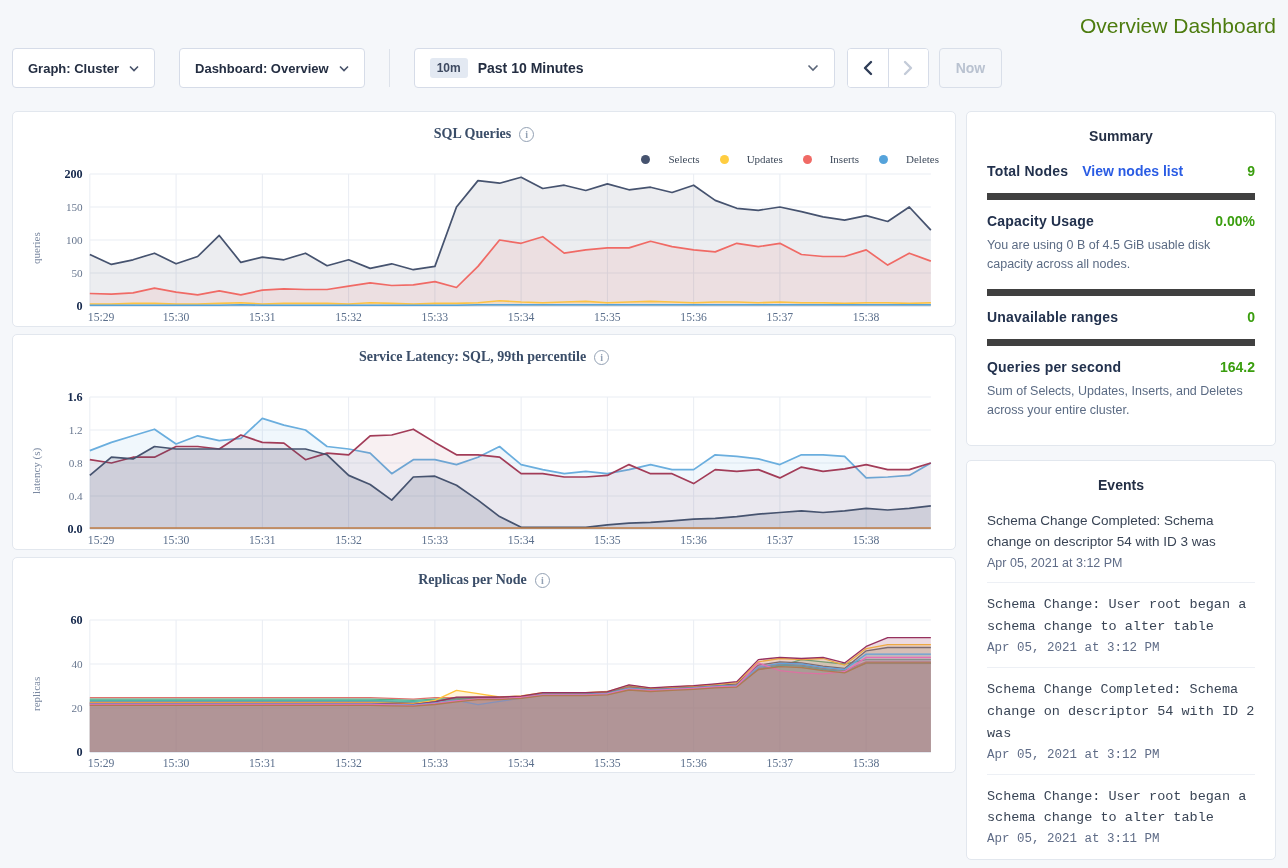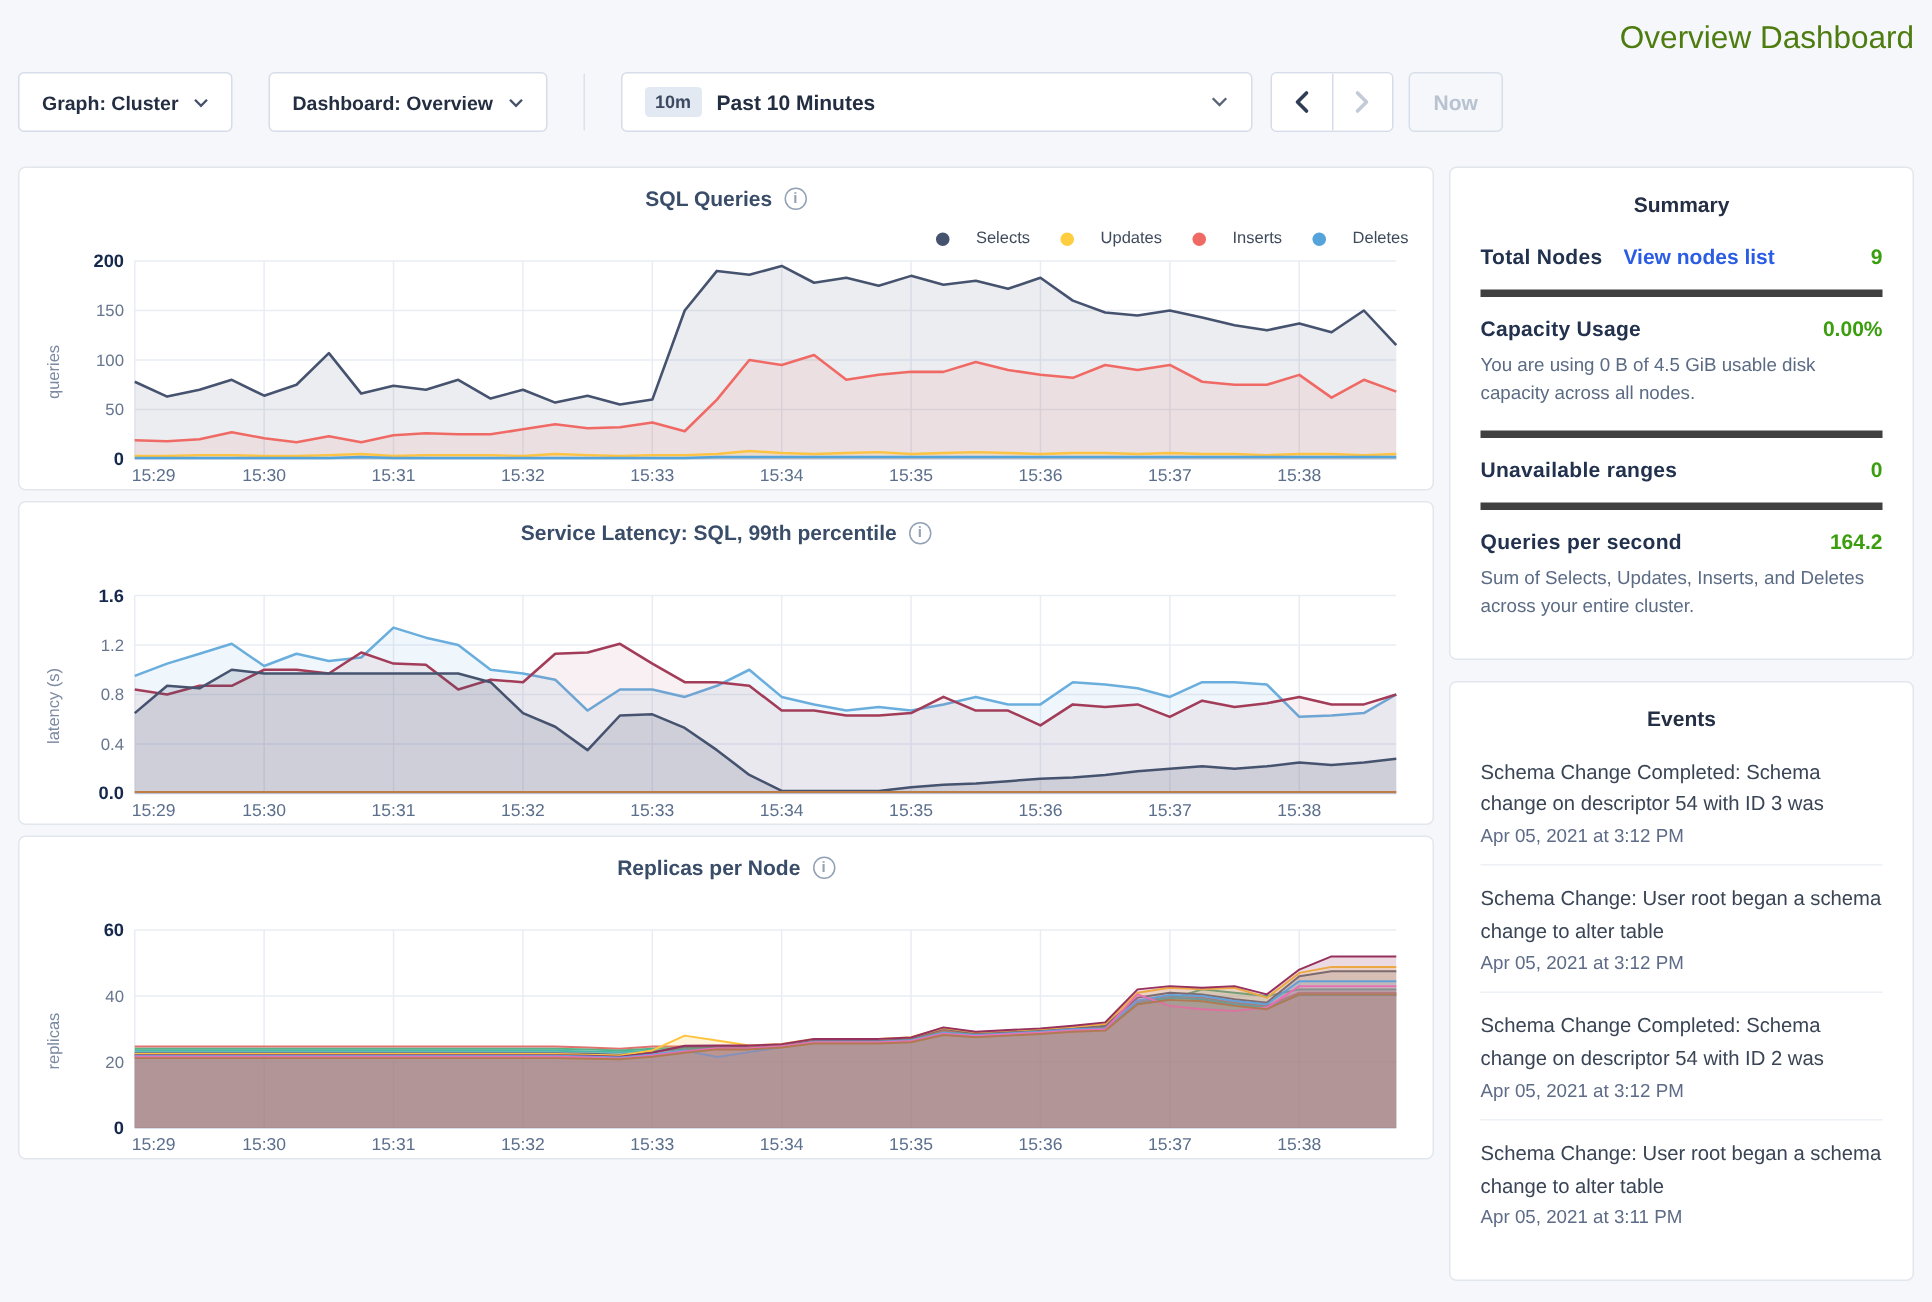--- a/index.html
+++ b/index.html
@@ -46,7 +46,7 @@
   .panel {
     background:#fff; border:1px solid #e2e7ee; border-radius:5px;
   }
-  .chart-panel { height:216px; padding:12px 16px 6px 16px; }
+  .chart-panel { height:216px; padding:12px 16px 6px 16px;font-family:Liberation Serif, serif; }
   .chart-head { text-align:center; height:20px; }
   .chart-title {
     display:inline-flex; align-items:center; gap:8px;

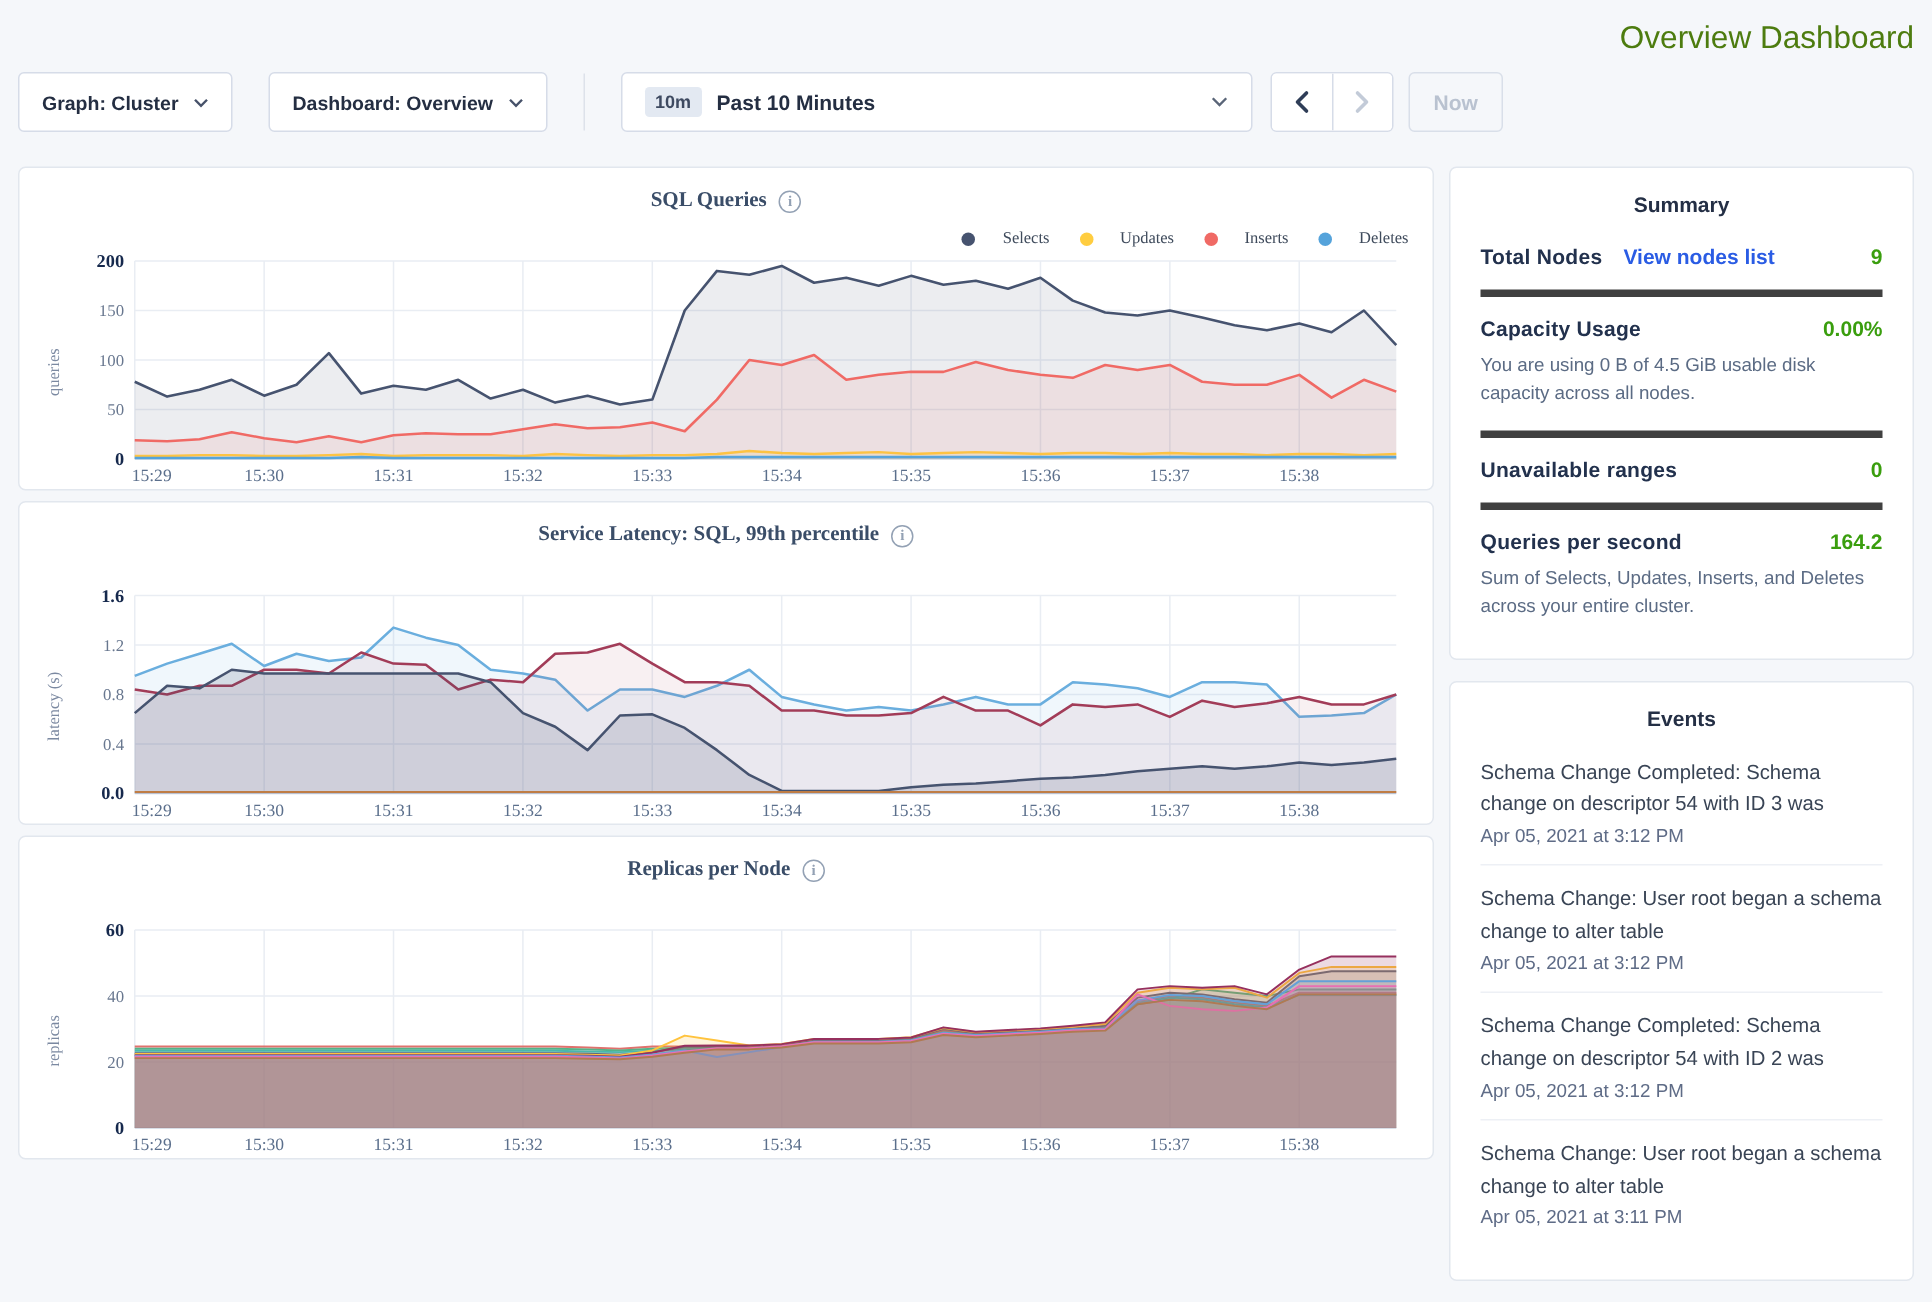--- a/index.html
+++ b/index.html
@@ -74,7 +74,7 @@
   .side-title { text-align:center; font-size:14px; font-weight:bold; color:#242f45; padding:16px 0 6px 0; }
   .summary-panel { padding:0 20px 10px 20px; }
   .sum-row { padding:13px 0 14px 0; }
-  .sum-row + .sum-row { border-top:5px solid #404040; }
+  .sum-row + .sum-row { border-top:7px solid #404040; }
   .sum-line { display:flex; align-items:baseline; }
   .sum-label { font-size:14px; font-weight:bold; color:#22314d; letter-spacing:0.2px; }
   .sum-link { font-size:14px; font-weight:bold; color:#2a5ce4; margin-left:14px; text-decoration:none; cursor:pointer; }

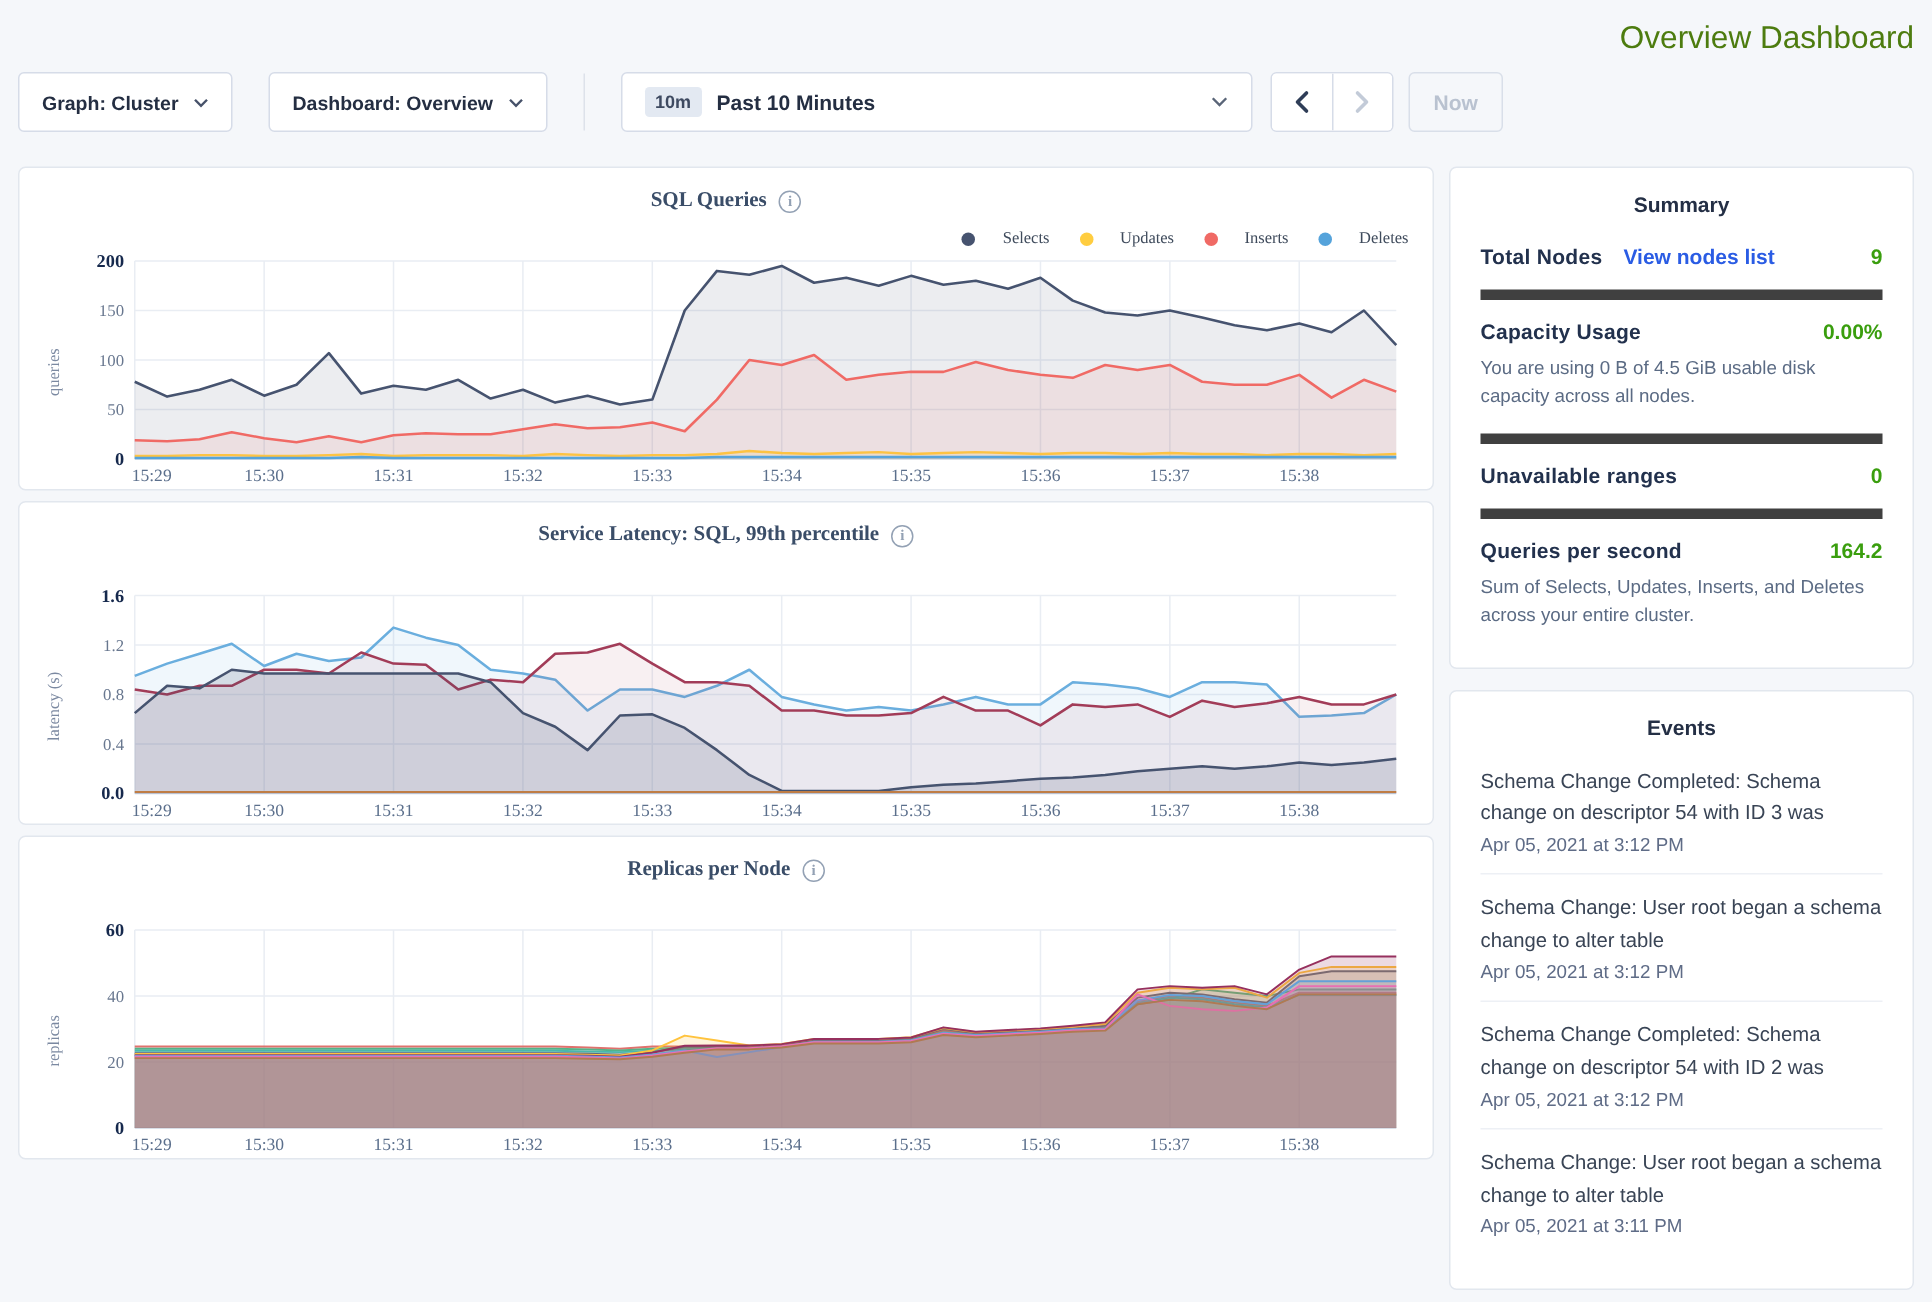--- a/index.html
+++ b/index.html
@@ -83,7 +83,7 @@
 
   .events-panel { padding:0 20px; min-height:400px; }
   .event-item { padding:11px 0 12px 0; }
-  .event-item + .event-item { border-top:1px solid #edf0f5; }
+  .event-item + .event-item { border-top:1px solid #edf0f5;font-family:Liberation Mono, monospace; }
   .event-text { font-size:13.5px; color:#394455; line-height:1.62; }
   .event-time { margin-top:3px; font-size:12.5px; color:#5f6c87; }
 

